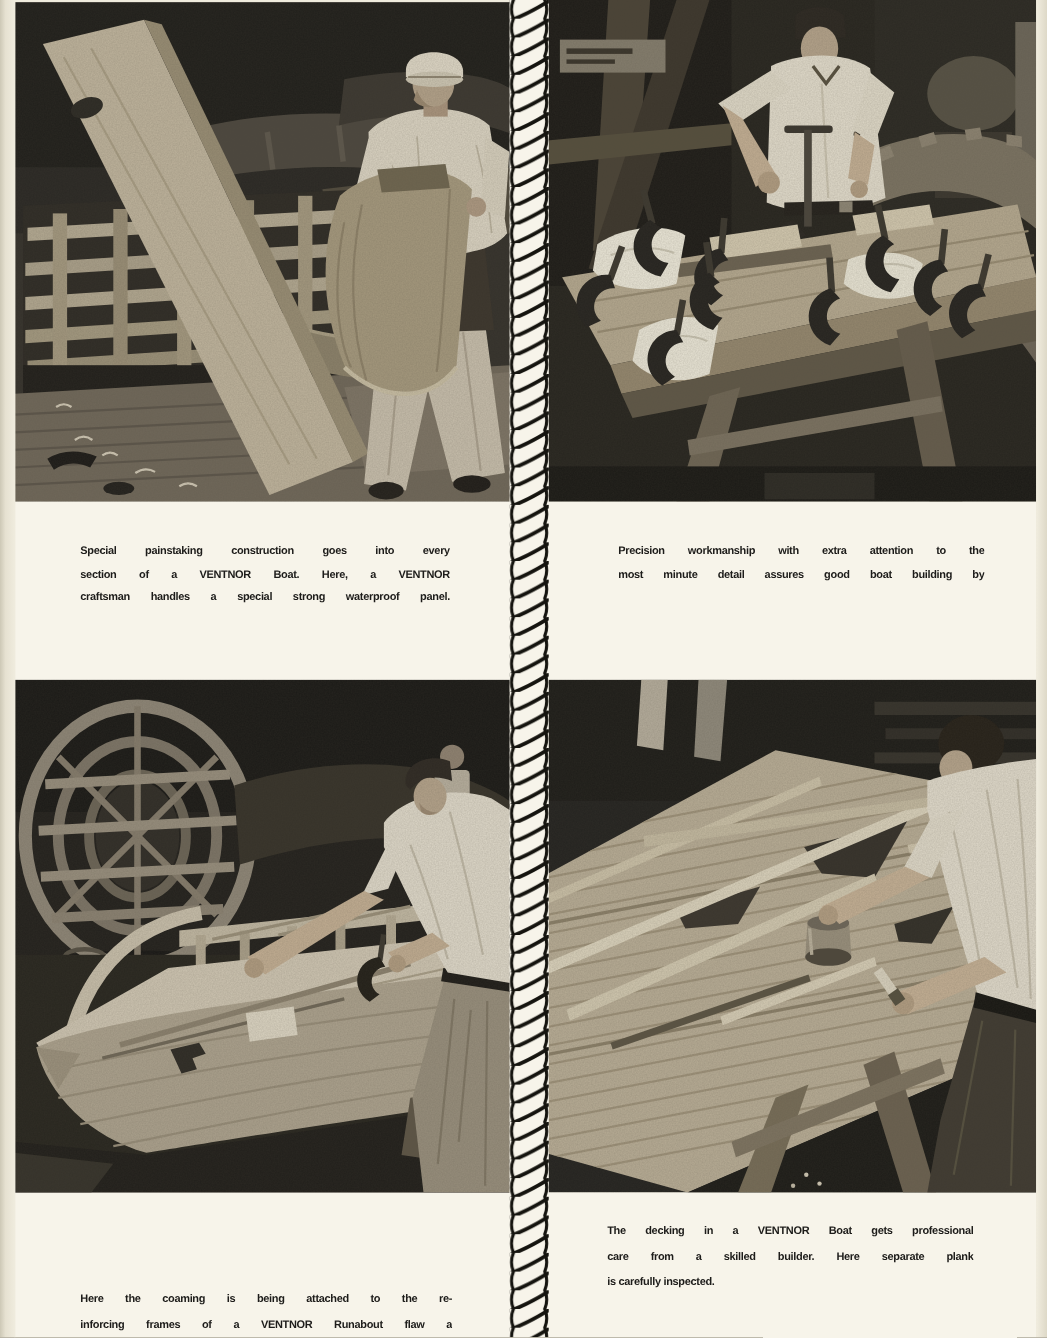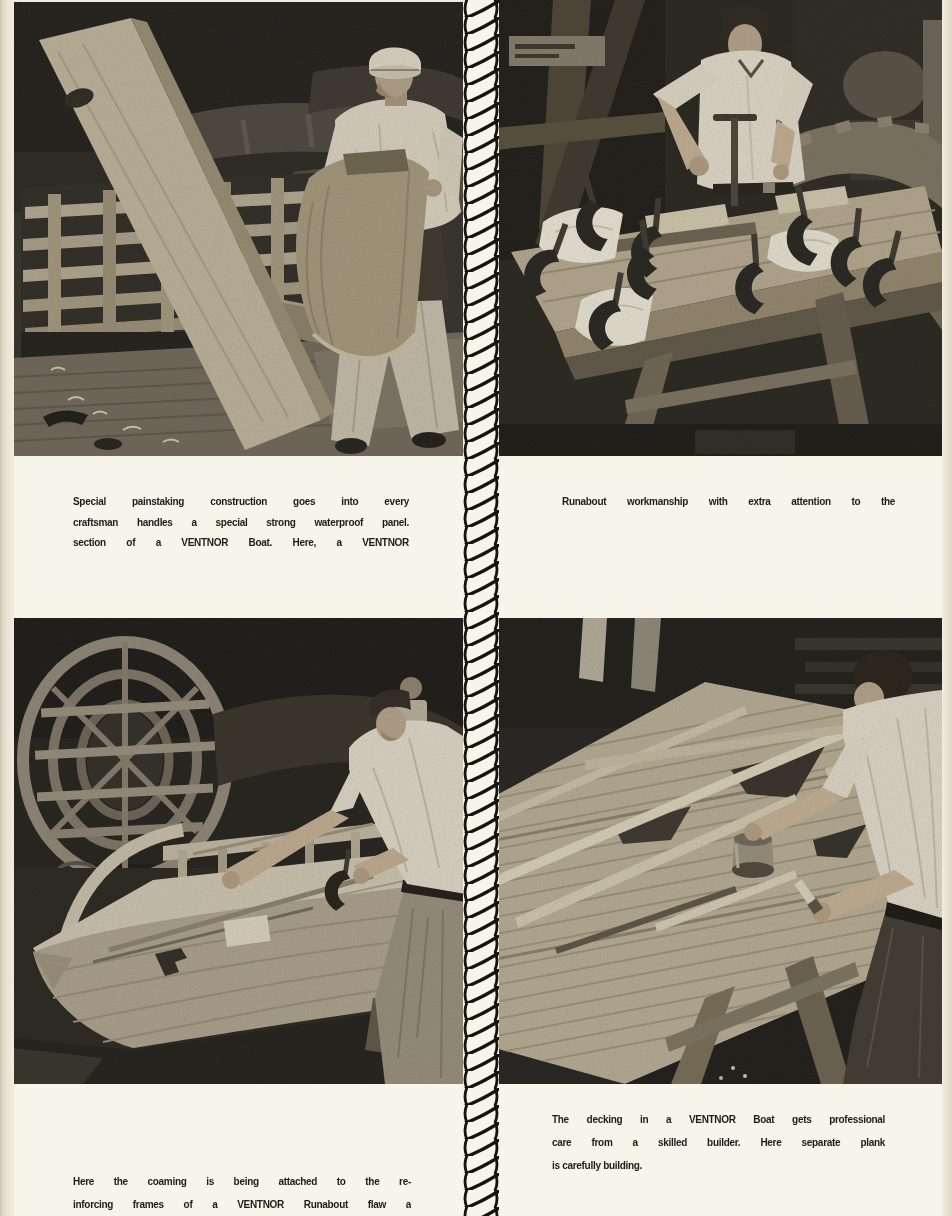--- a/index.html
+++ b/index.html
@@ -328,7 +328,7 @@
   </div>
 
   <div class="cap c2">
-    <div class="ln">Runabout workmanship with extra attention to the</div>
+    <div class="ln">Precision workmanship with extra attention to the</div>
   </div>
 
   <div class="cap c3">

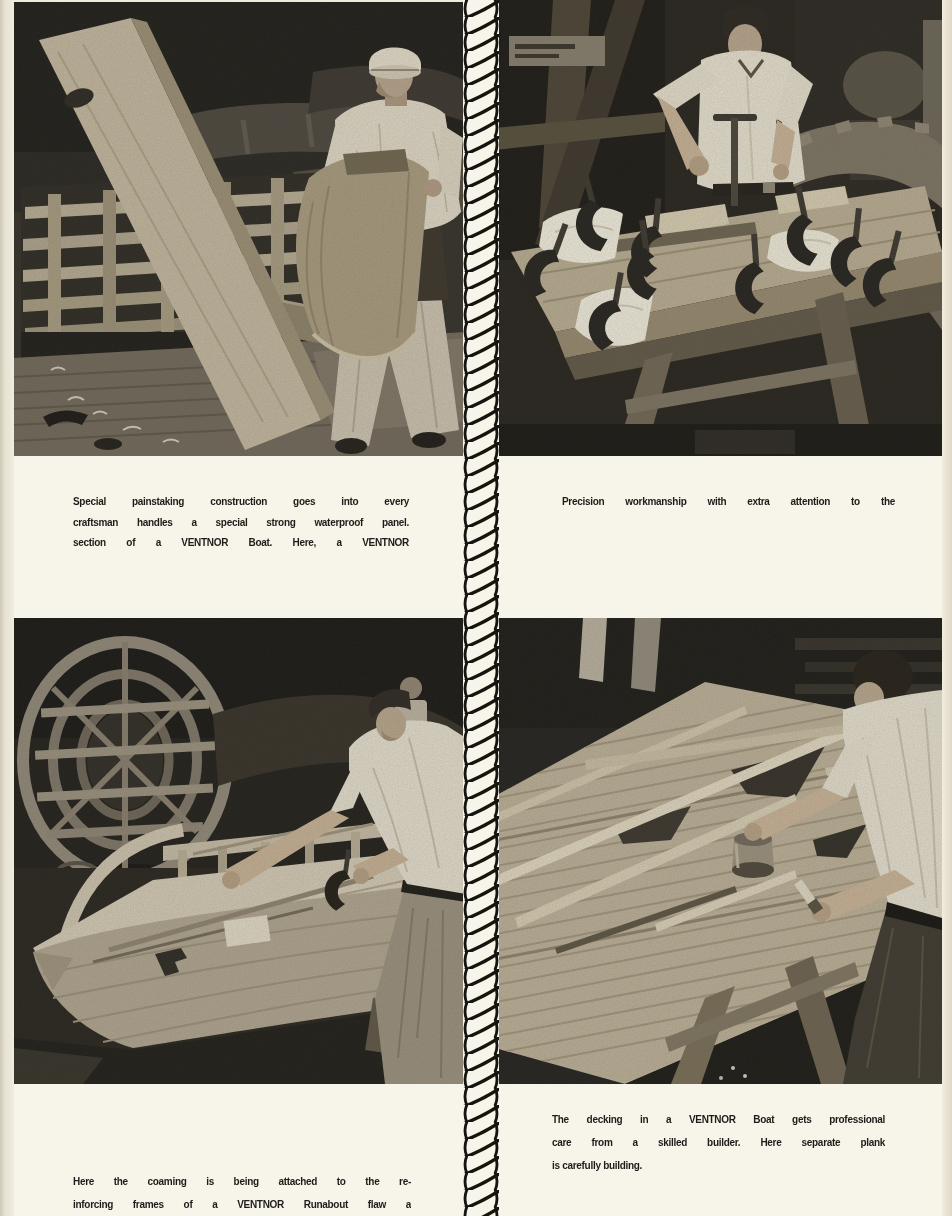--- a/index.html
+++ b/index.html
@@ -329,6 +329,7 @@
 
   <div class="cap c2">
     <div class="ln">Precision workmanship with extra attention to the</div>
+    <div class="ln">most minute detail assures good boat building by</div>
   </div>
 
   <div class="cap c3">

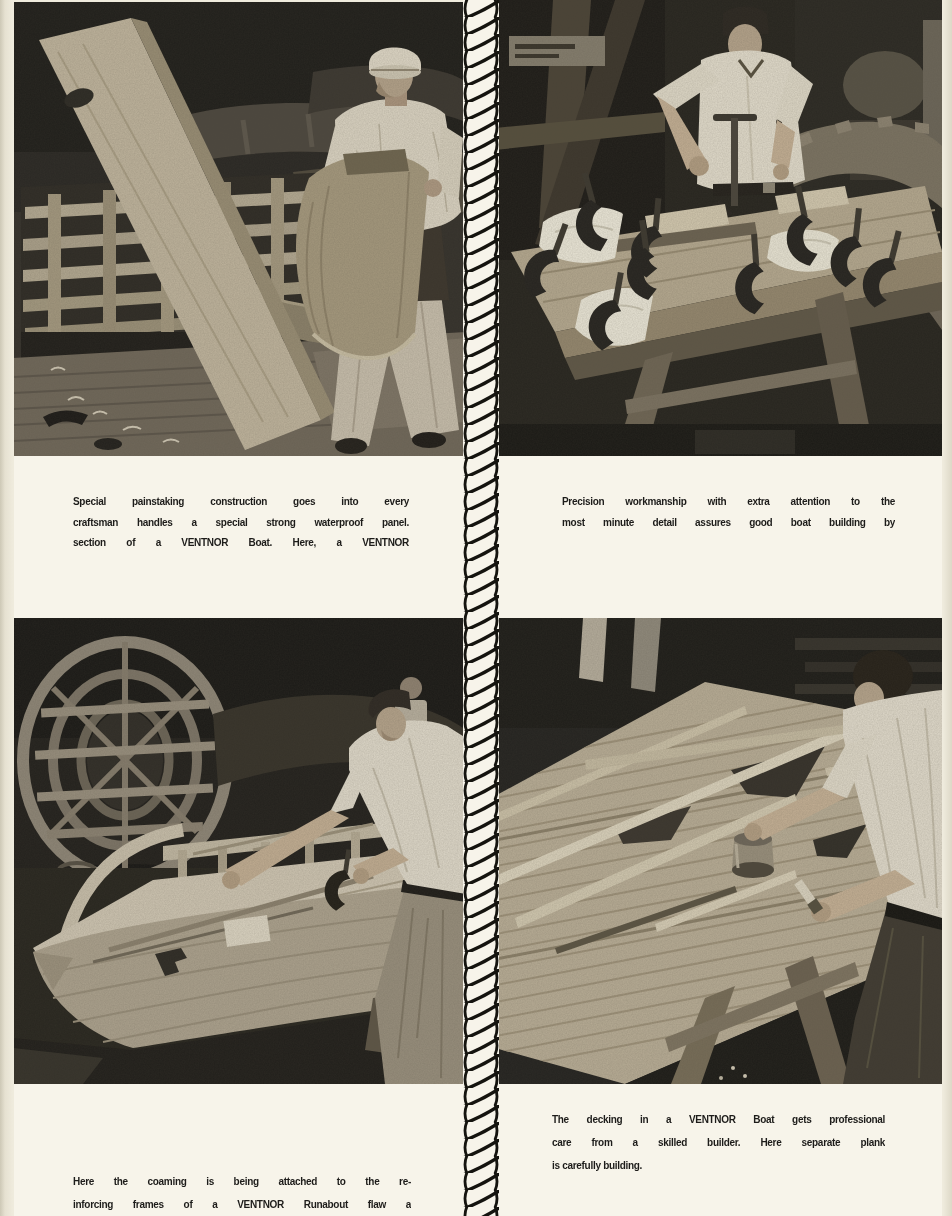--- a/index.html
+++ b/index.html
@@ -323,8 +323,8 @@
 
   <div class="cap c1">
     <div class="ln">Special painstaking construction goes into every</div>
+    <div class="ln">section of a VENTNOR Boat.  Here, a VENTNOR</div>
     <div class="ln">craftsman handles a special strong waterproof panel.</div>
-    <div class="ln">section of a VENTNOR Boat.  Here, a VENTNOR</div>
   </div>
 
   <div class="cap c2">

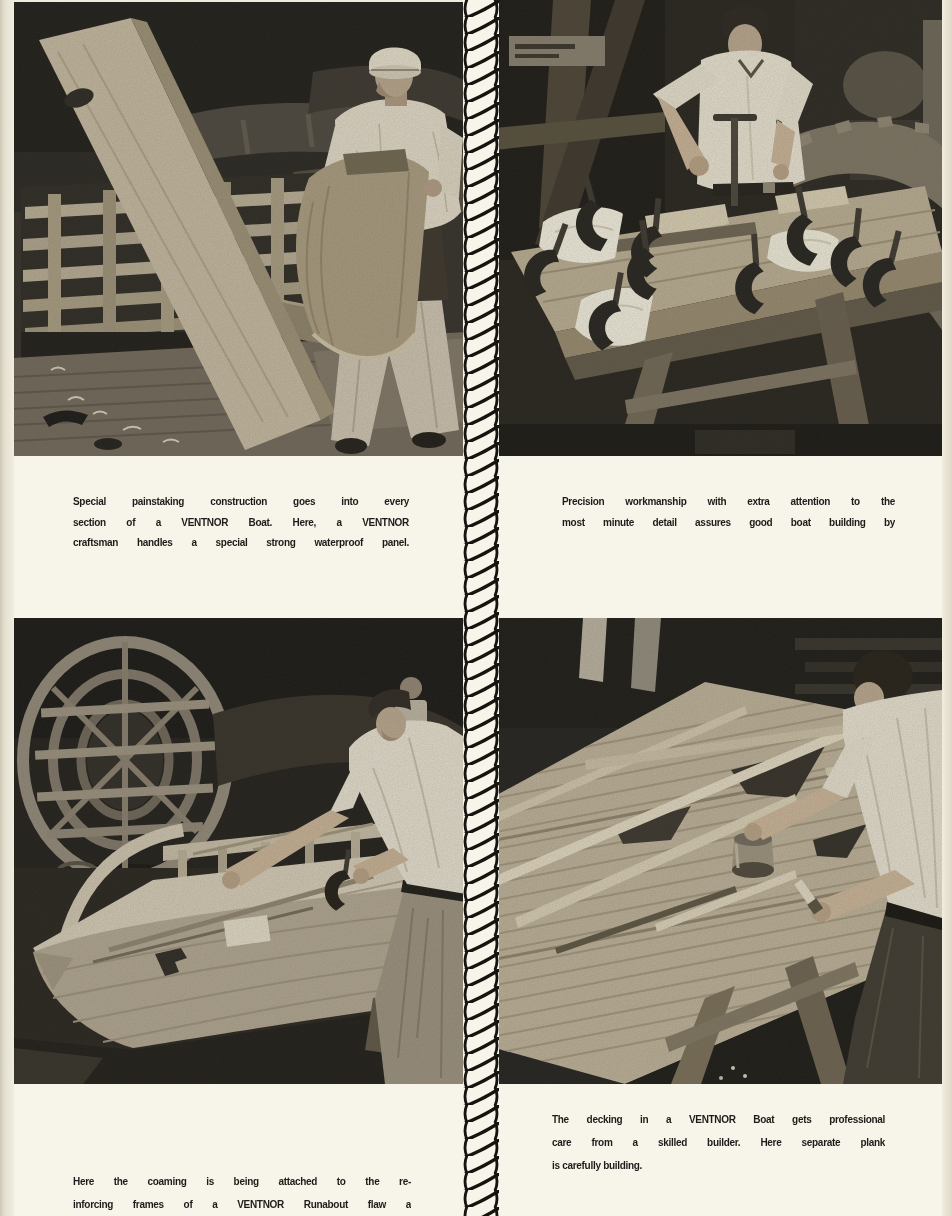--- a/index.html
+++ b/index.html
@@ -340,7 +340,7 @@
   <div class="cap c4">
     <div class="ln">The decking in a VENTNOR Boat gets professional</div>
     <div class="ln">care from a skilled builder. Here separate plank</div>
-    <div class="ln last">is carefully building.</div>
+    <div class="ln last">is carefully inspected.</div>
   </div>
 
   <div class="edge-shade"></div>

